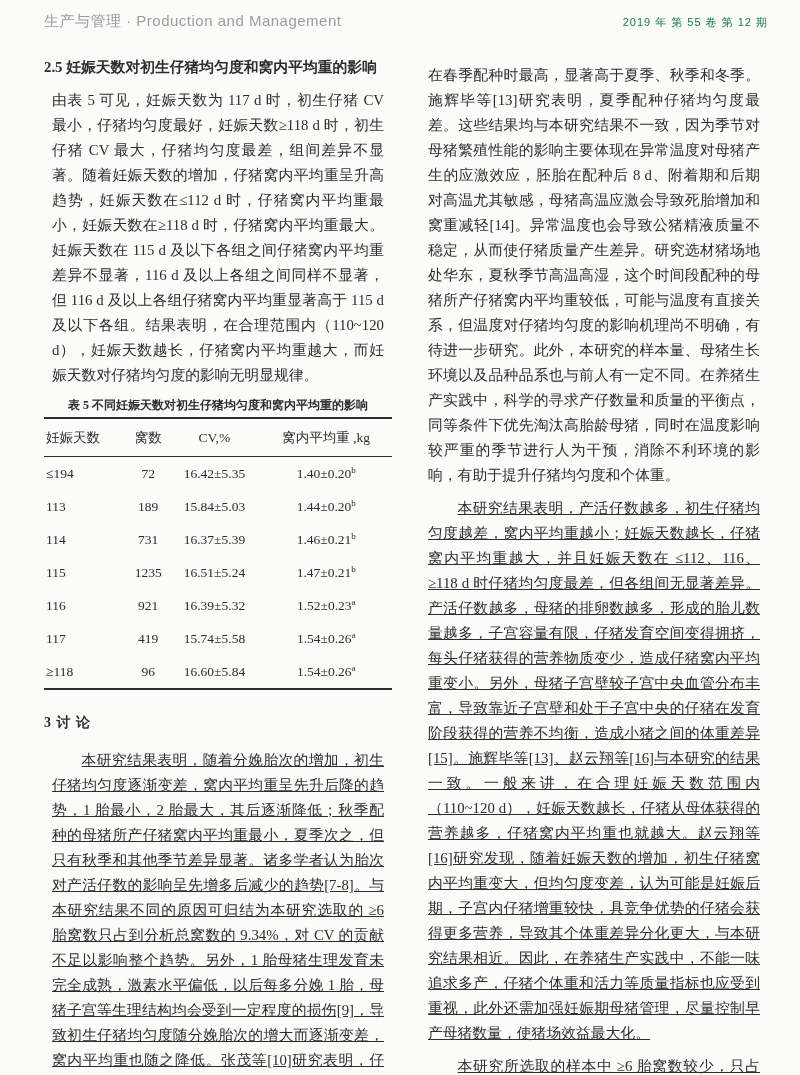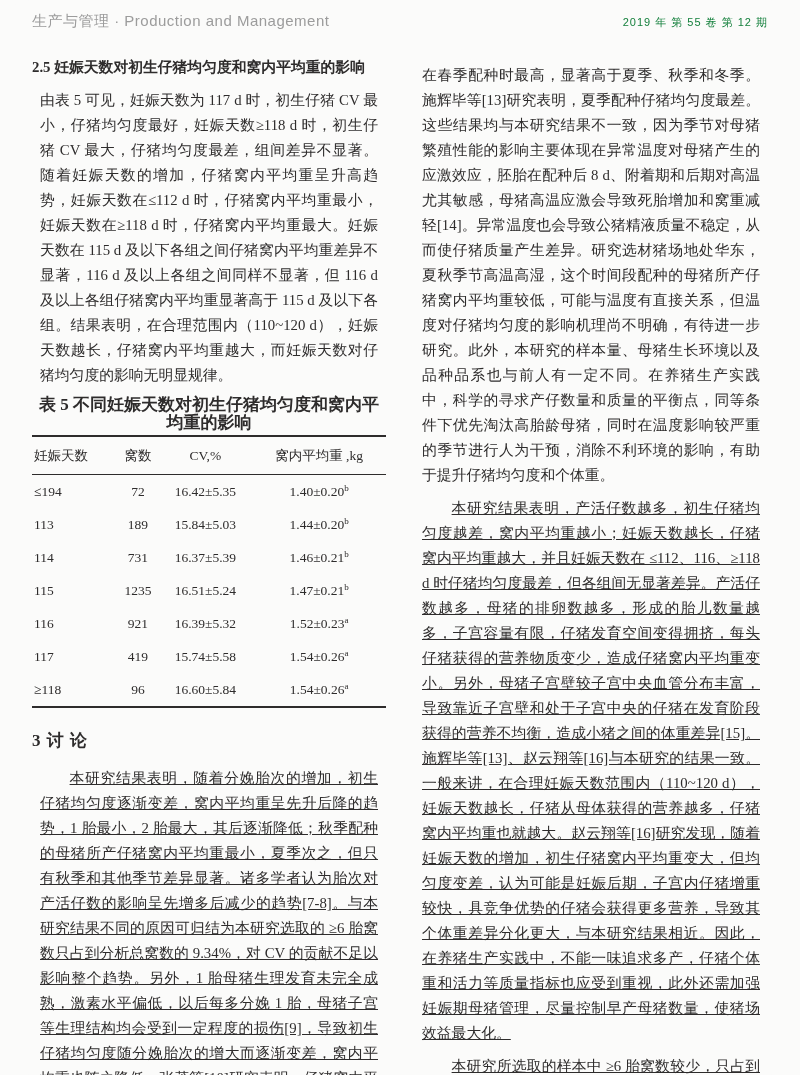--- a/index.html
+++ b/index.html
@@ -13,7 +13,7 @@
     height: 1075px;
     background: #fbfbfa;
     box-sizing: border-box;
-    padding: 12px 32px 0 32px;
+    padding: 12px 32px 0 44px;
     font-family: "Liberation Serif", "DejaVu Serif", serif;
     color: #2e2c2c;
     overflow: hidden;

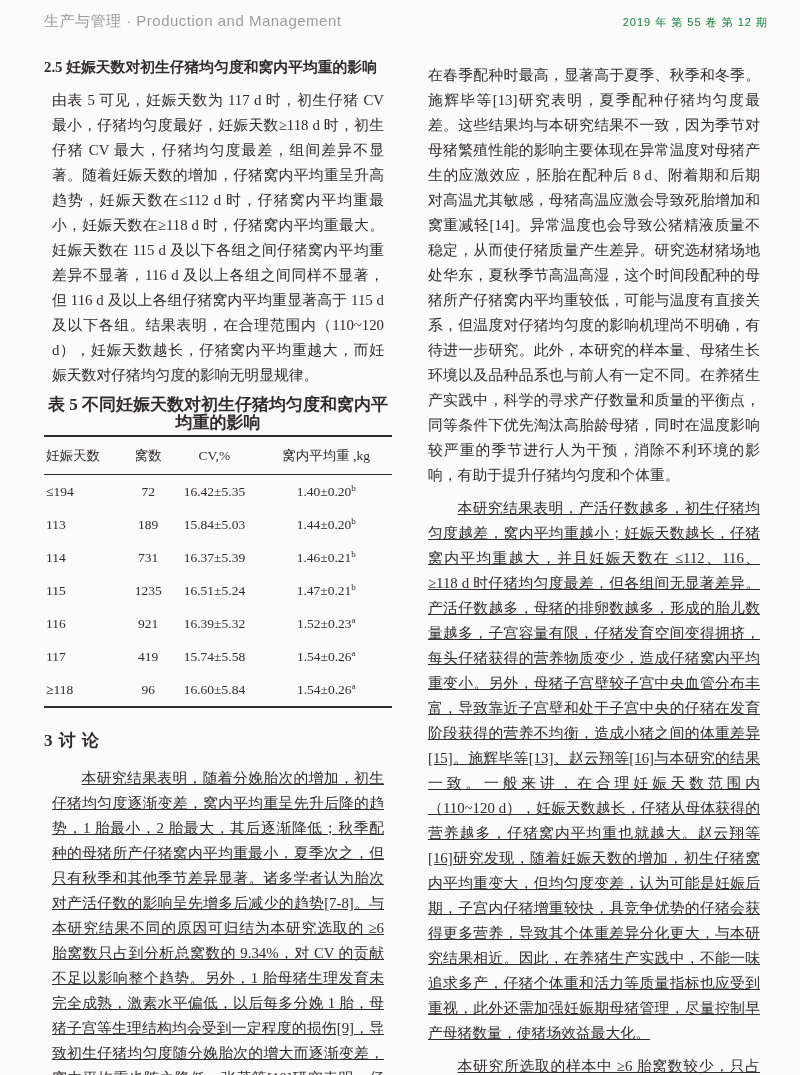--- a/index.html
+++ b/index.html
@@ -64,7 +64,7 @@
   
   .tbl-block { margin: 7px 0 0 0; }
   .tbl-caption {
-    font-size: 17px;
+    font-size: 12px;
     font-weight: bold;
     text-align: center;
     line-height: 18px;

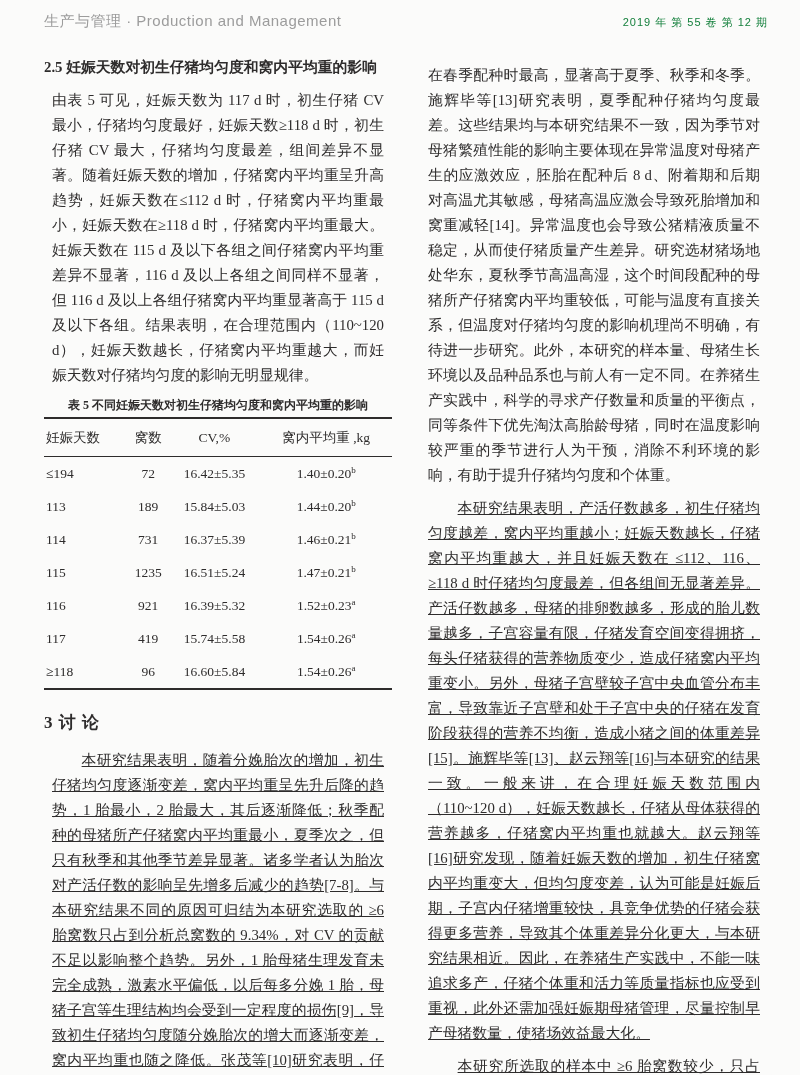--- a/index.html
+++ b/index.html
@@ -56,7 +56,7 @@
     line-height: 25px;
   }
   .disc-heading {
-    font-size: 17px;
+    font-size: 14px;
     font-weight: bold;
     margin: 20px 0 13px 0;
     letter-spacing: 1px;

